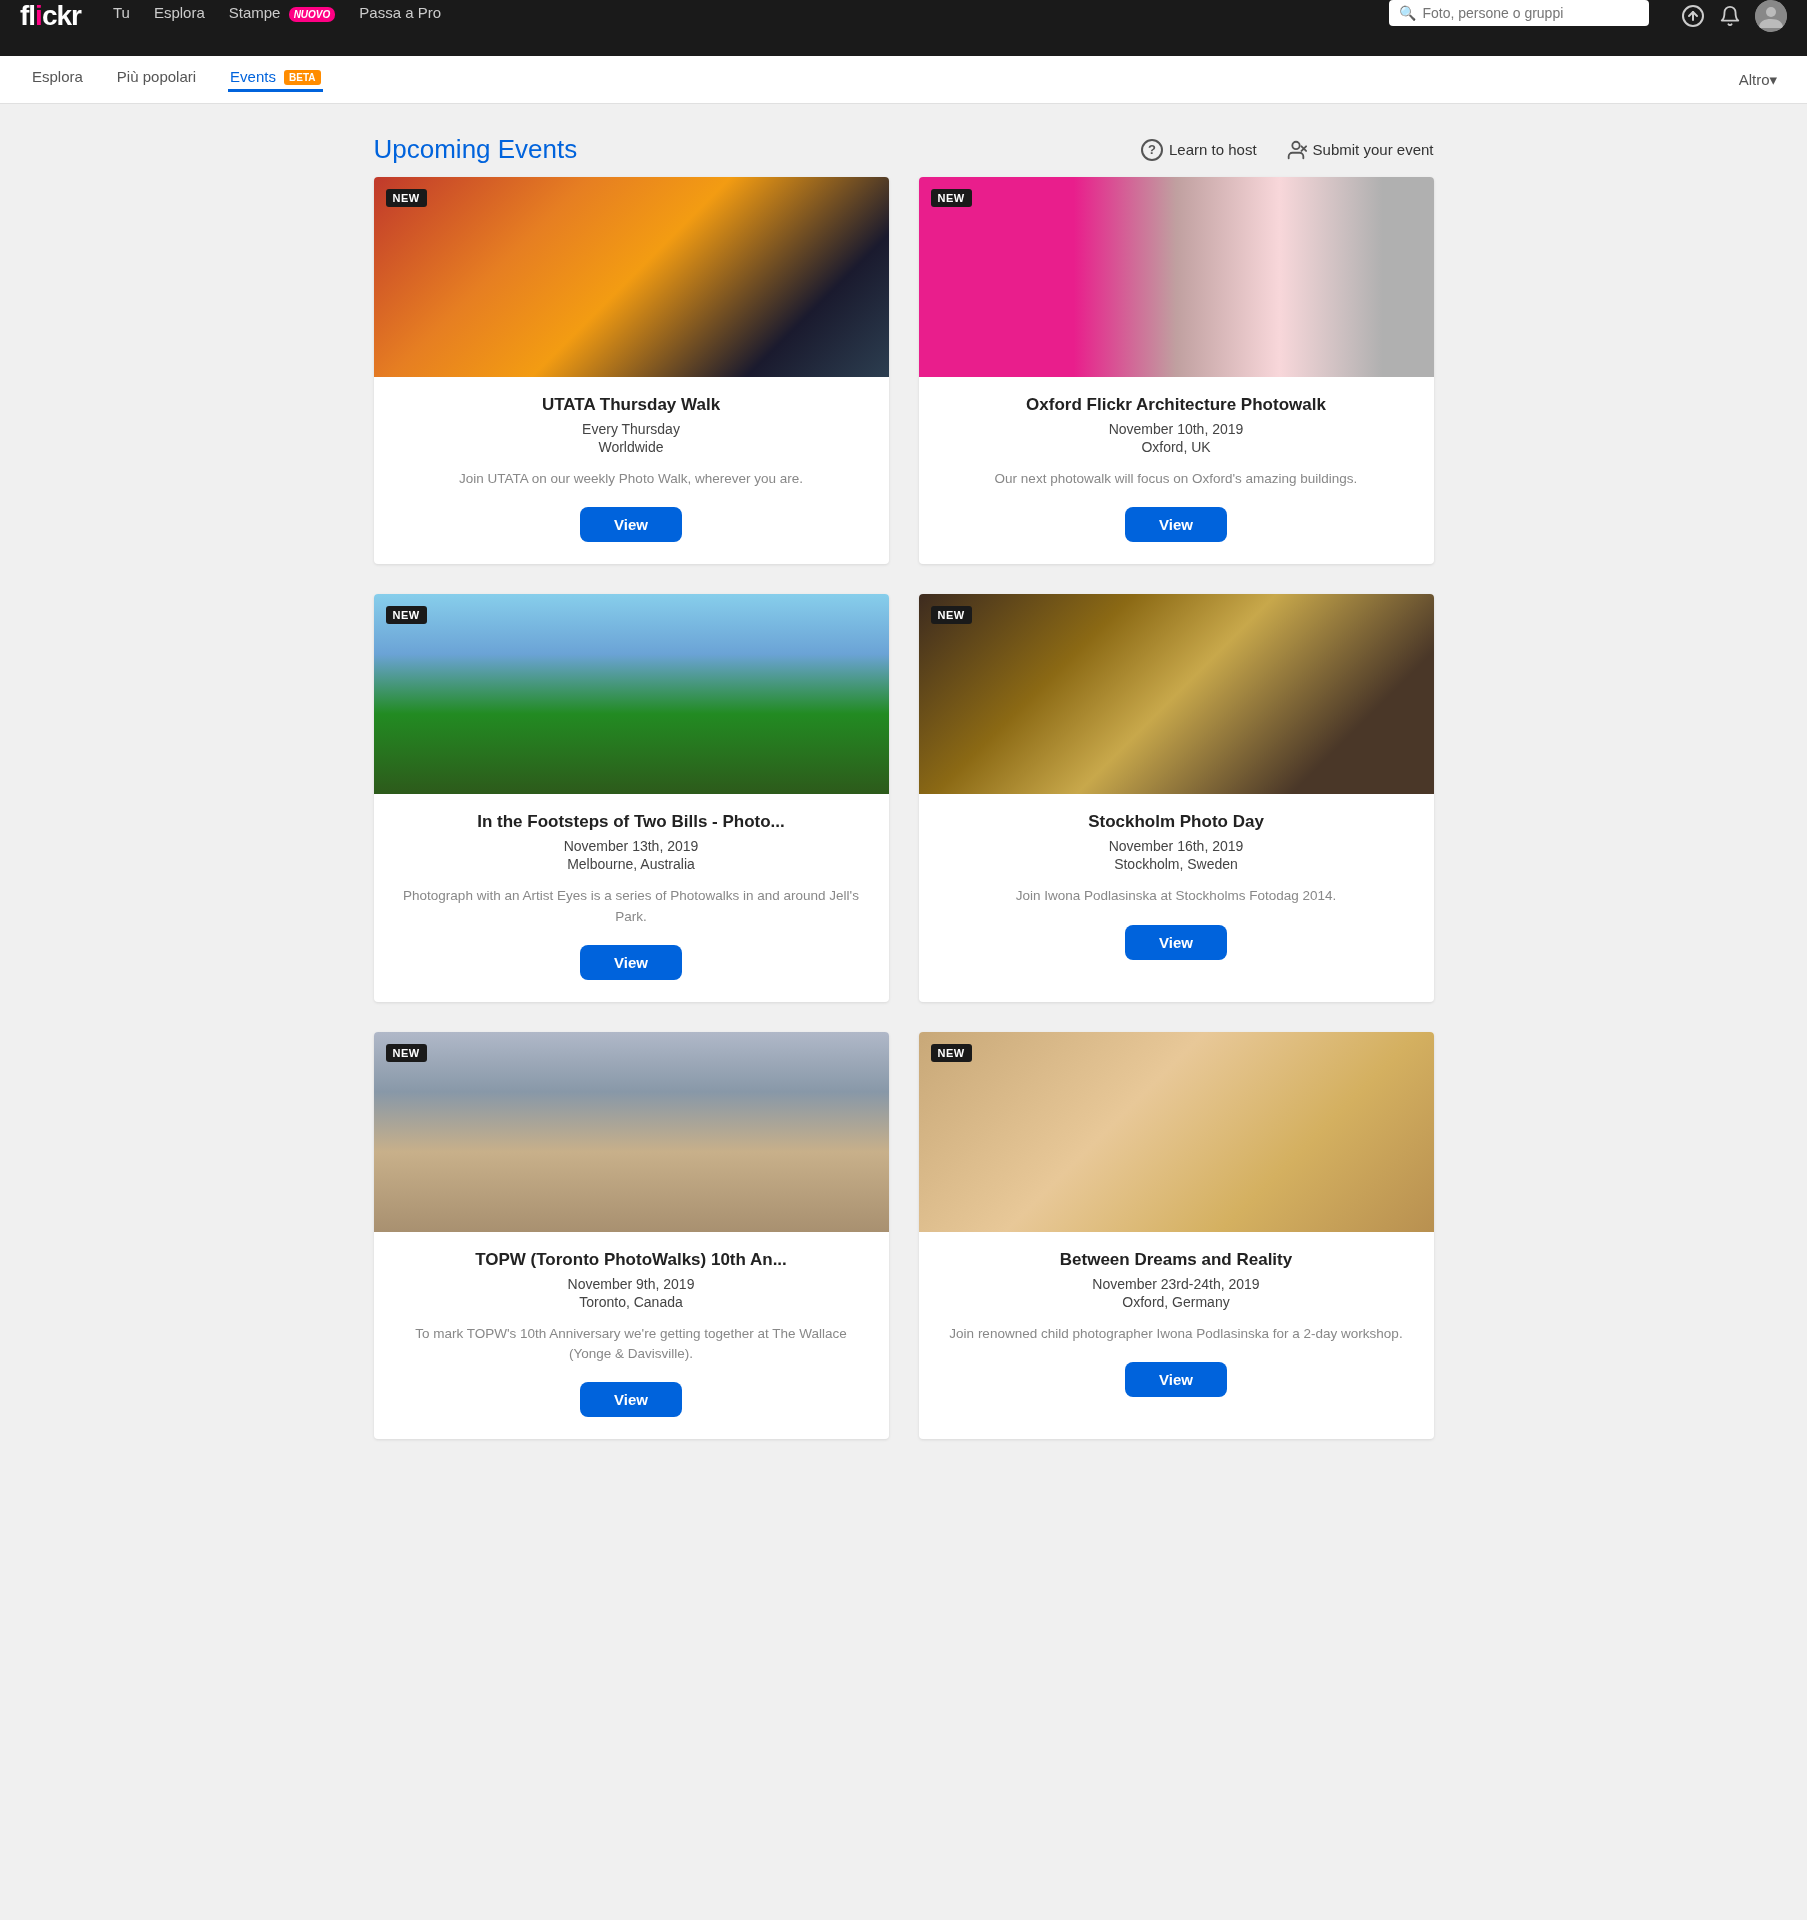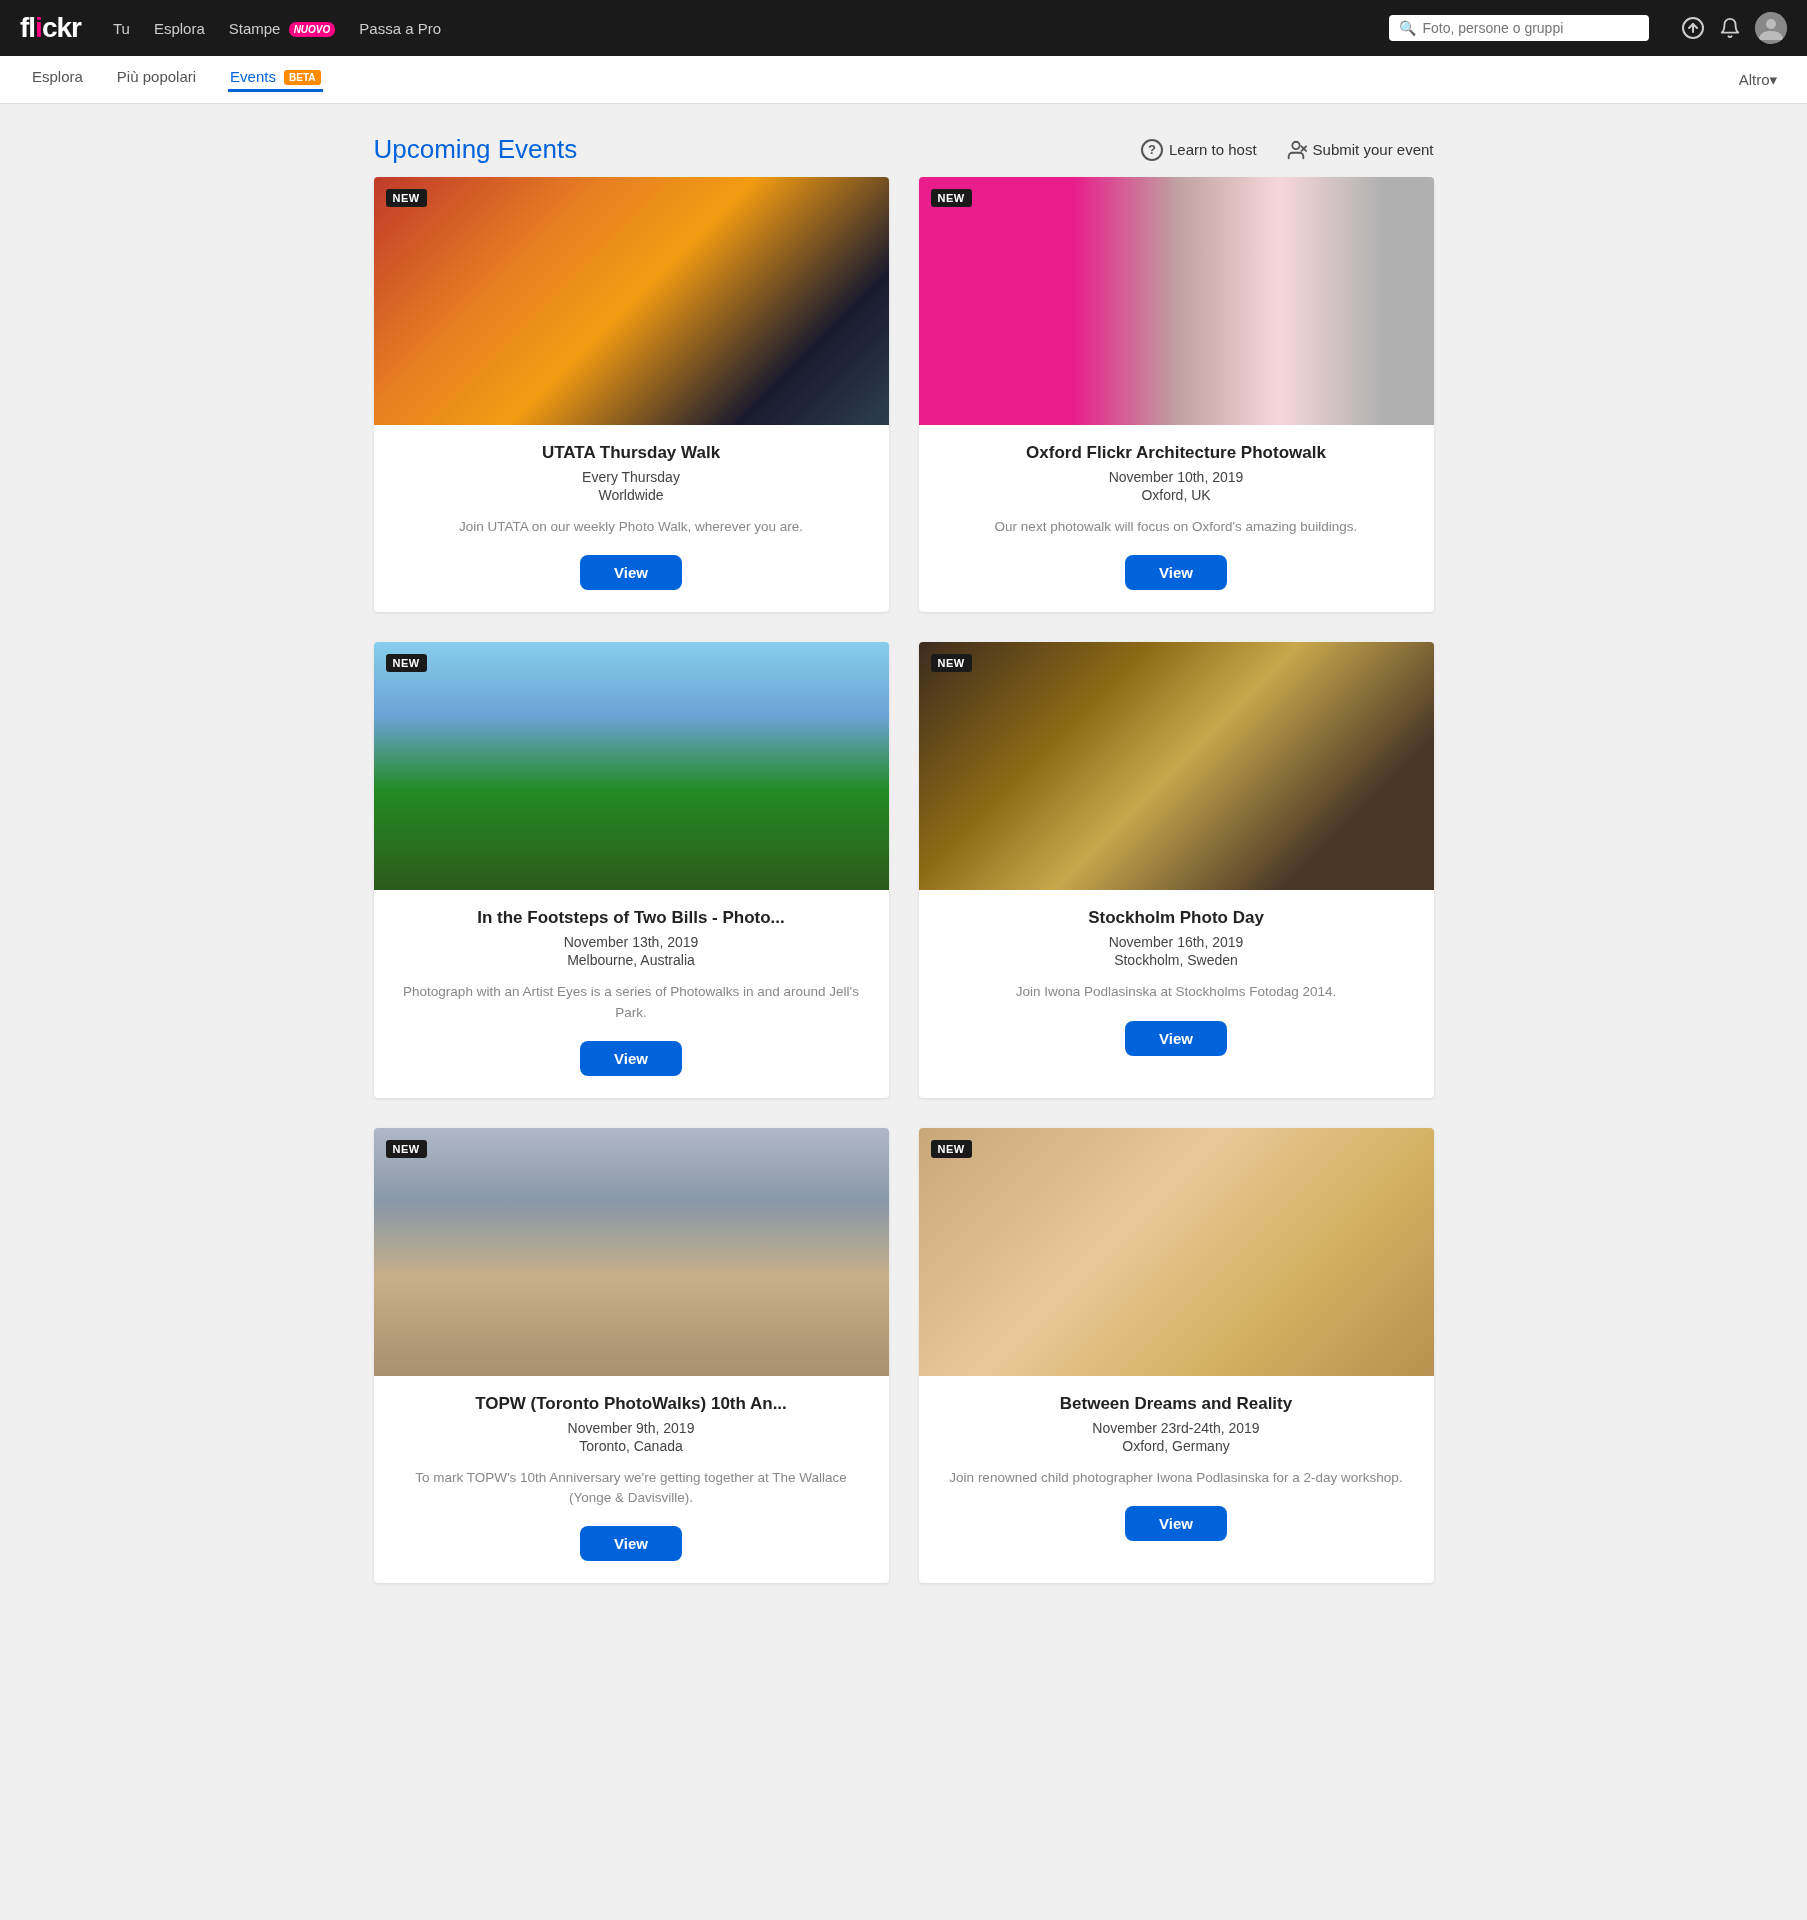--- a/index.html
+++ b/index.html
@@ -9,7 +9,7 @@
     .top-nav {
       background: #1a1a1a;
       display: flex;
-      align-items: center;
+      align-items: flex-start;
       padding: 0 20px;
       height: 56px;
       gap: 20px;

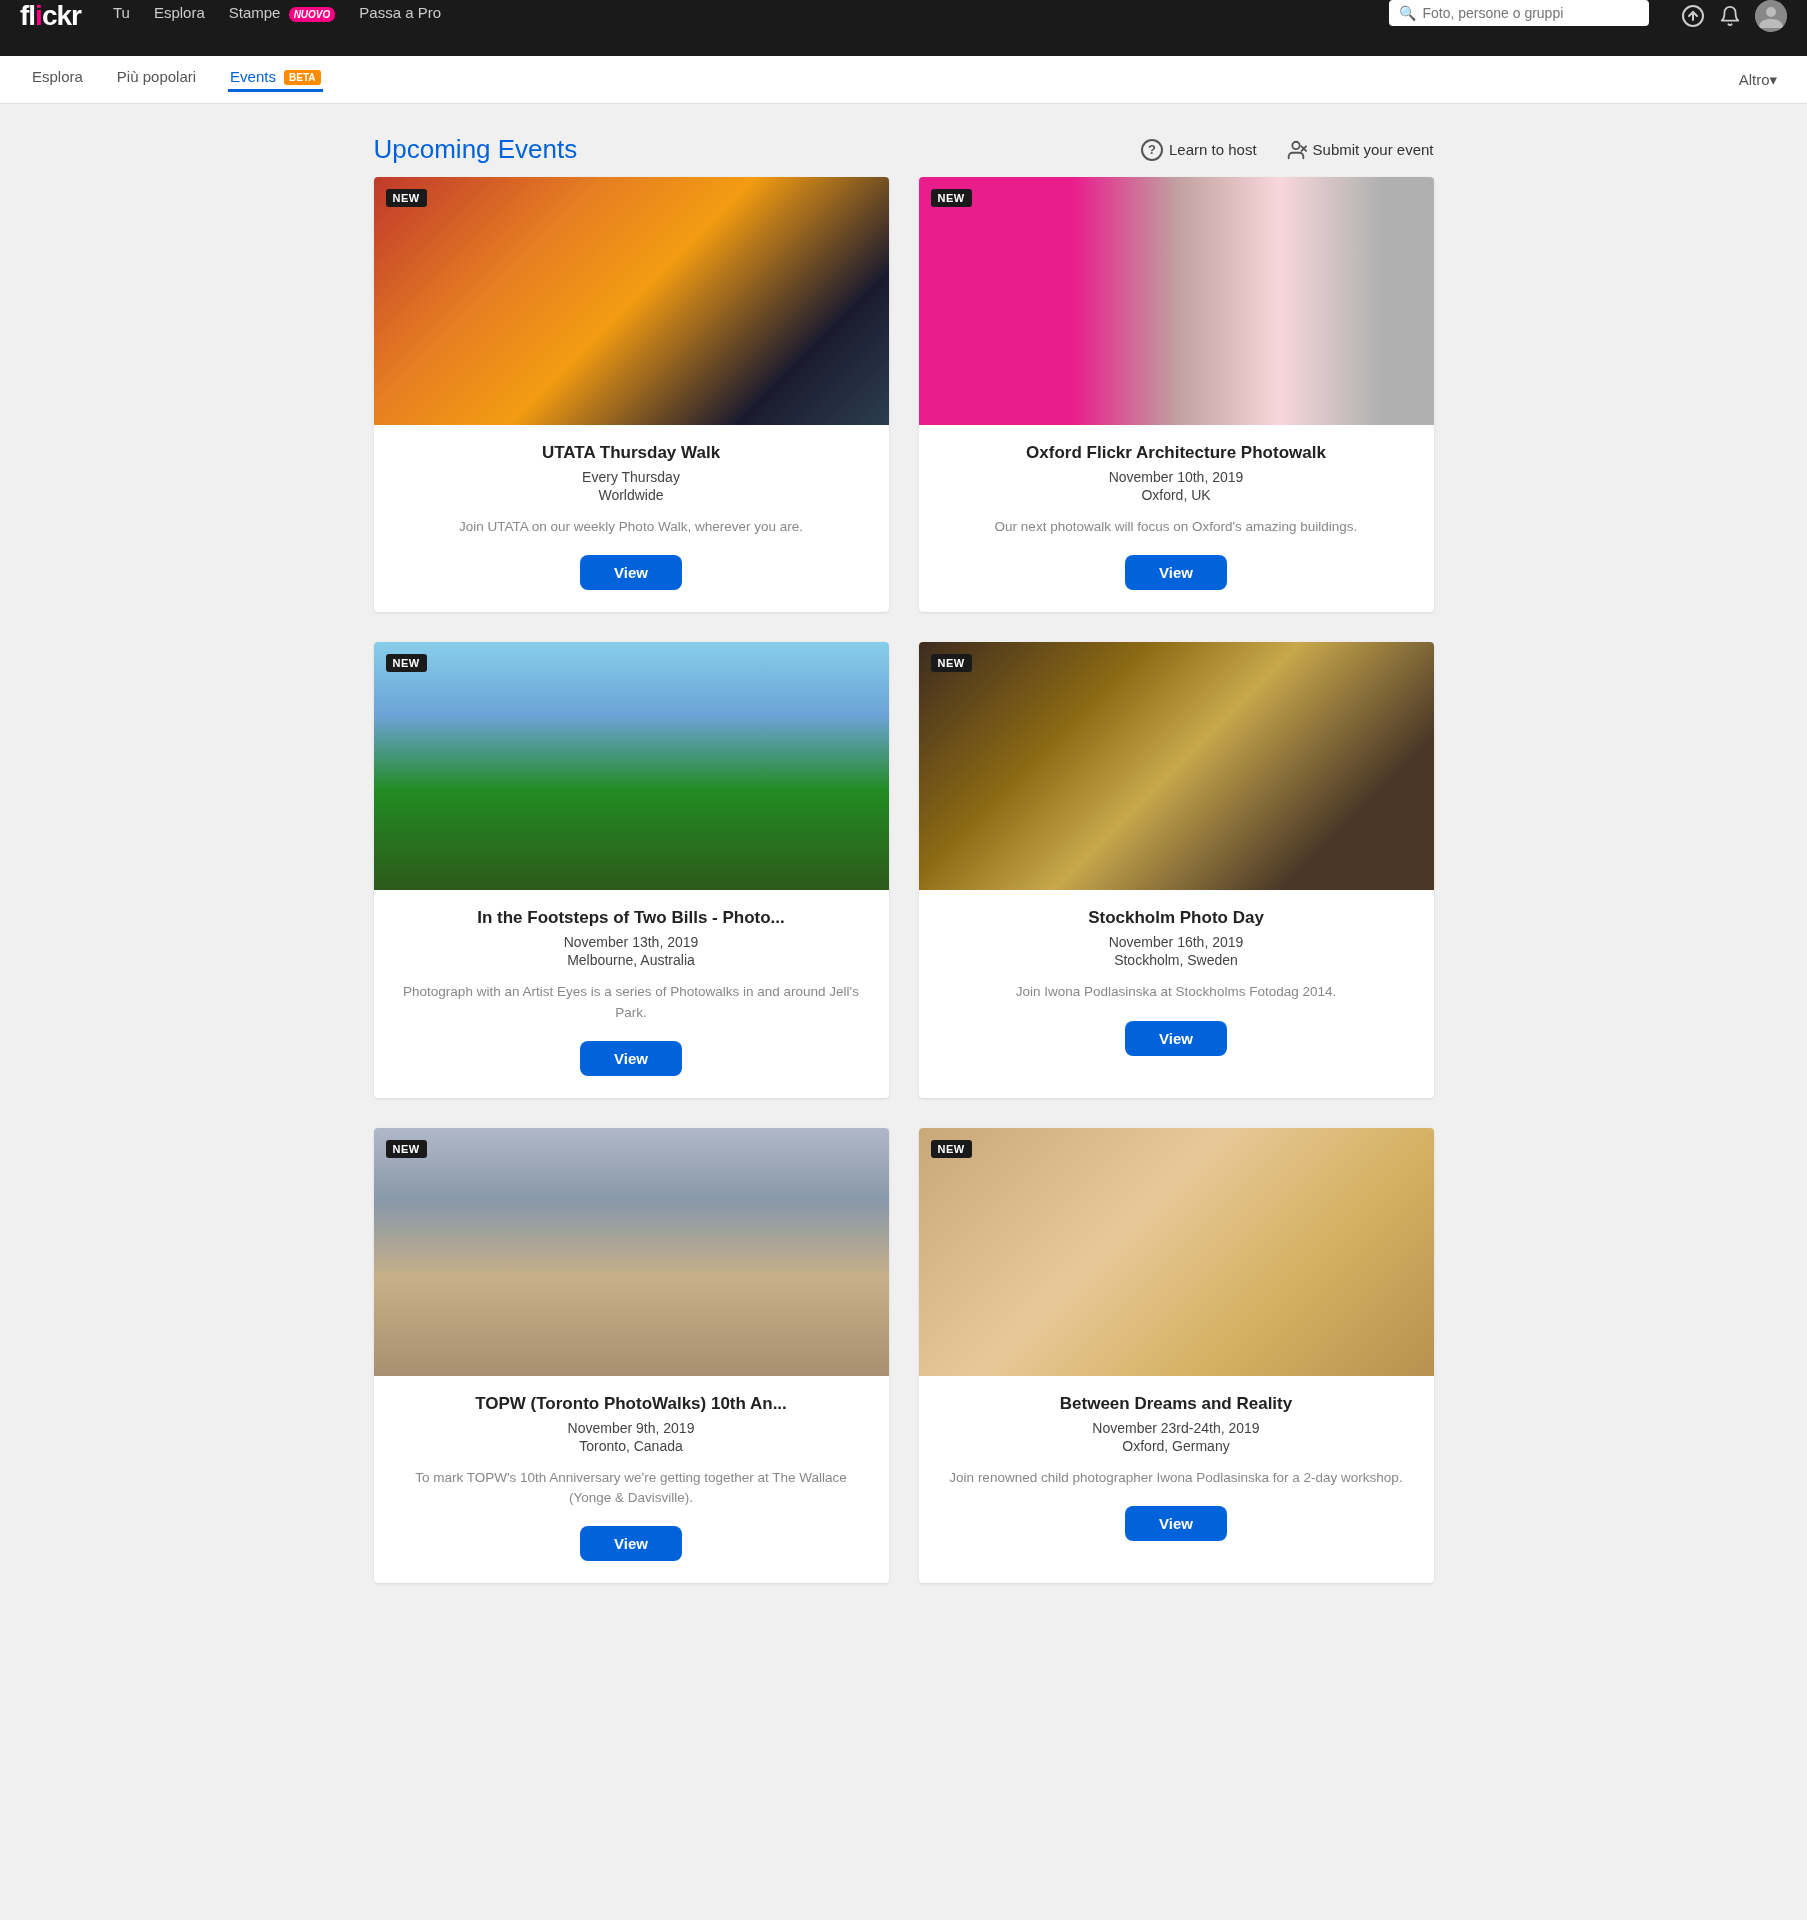--- a/index.html
+++ b/index.html
@@ -204,7 +204,7 @@
     .event-image-wrapper {
       position: relative;
       width: 100%;
-      height: 248px;
+      height: 200px;
       overflow: hidden;
     }
     .event-image-bg {

